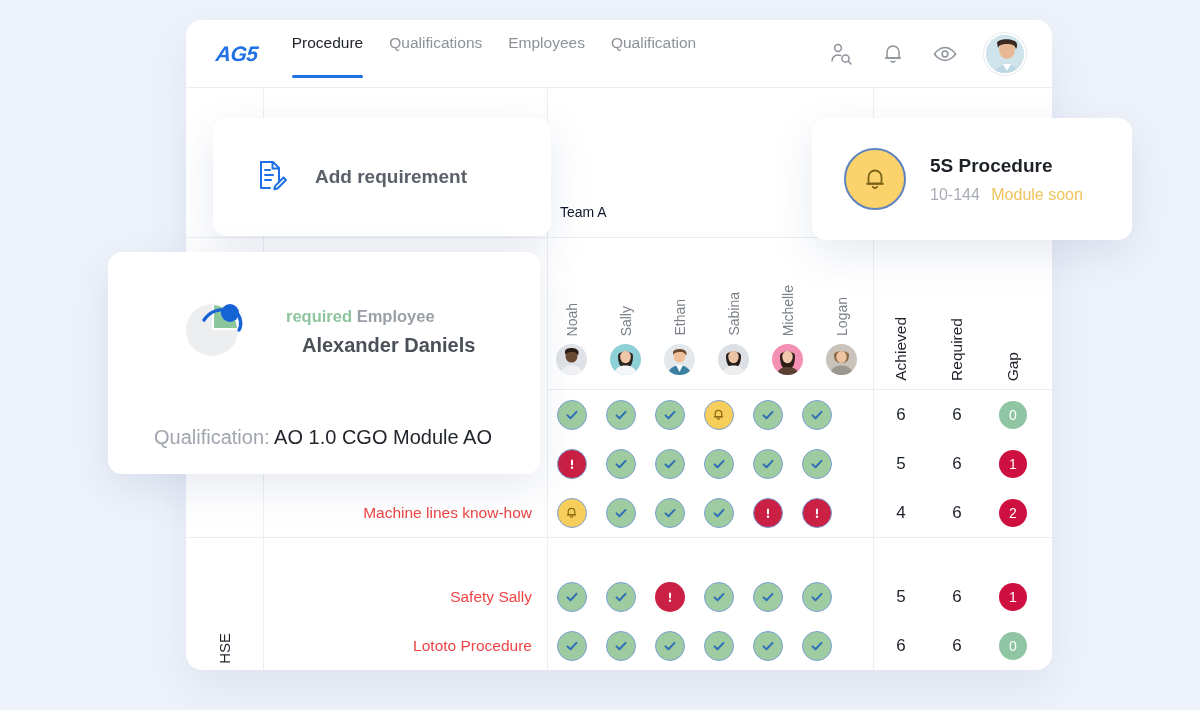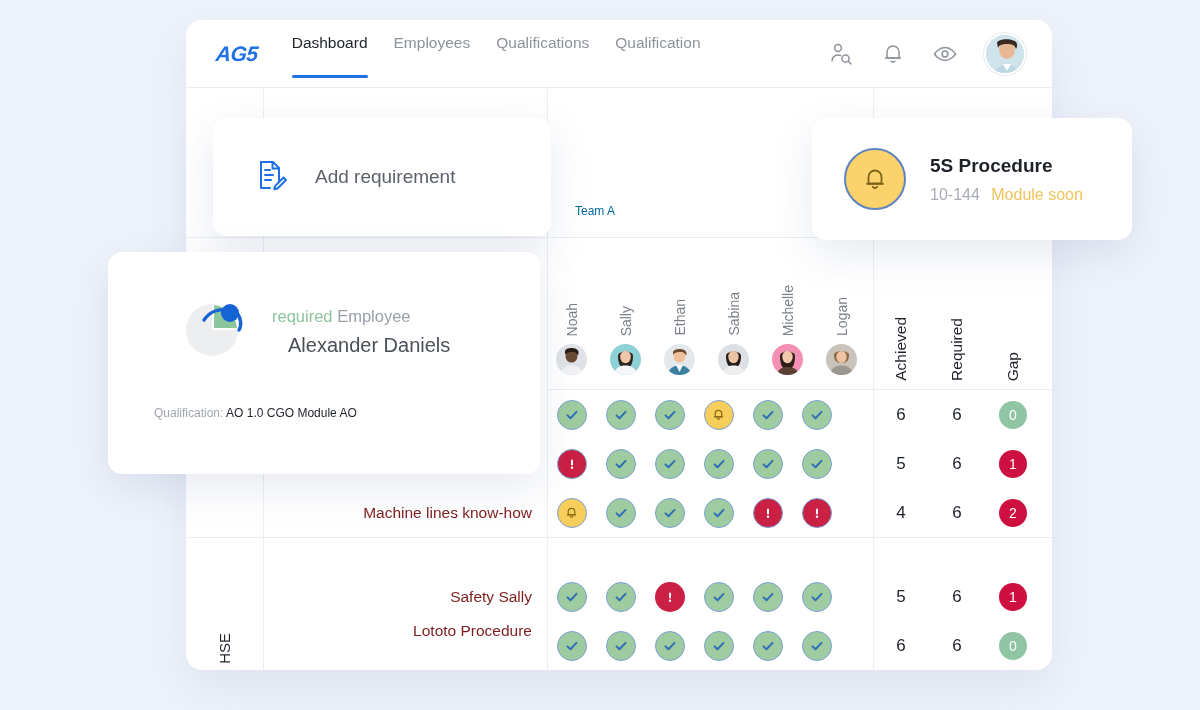--- a/index.html
+++ b/index.html
@@ -205,7 +205,7 @@
       <div class="logo">AG5</div>
 
       <div class="nav">
-        <div class="nav-item active">Dashboard</div>
+        <div class="nav-item active">Procedure</div>
         <div class="nav-item">Employees</div>
         <div class="nav-item">Qualifications</div>
         <div class="nav-item">Qualification</div>

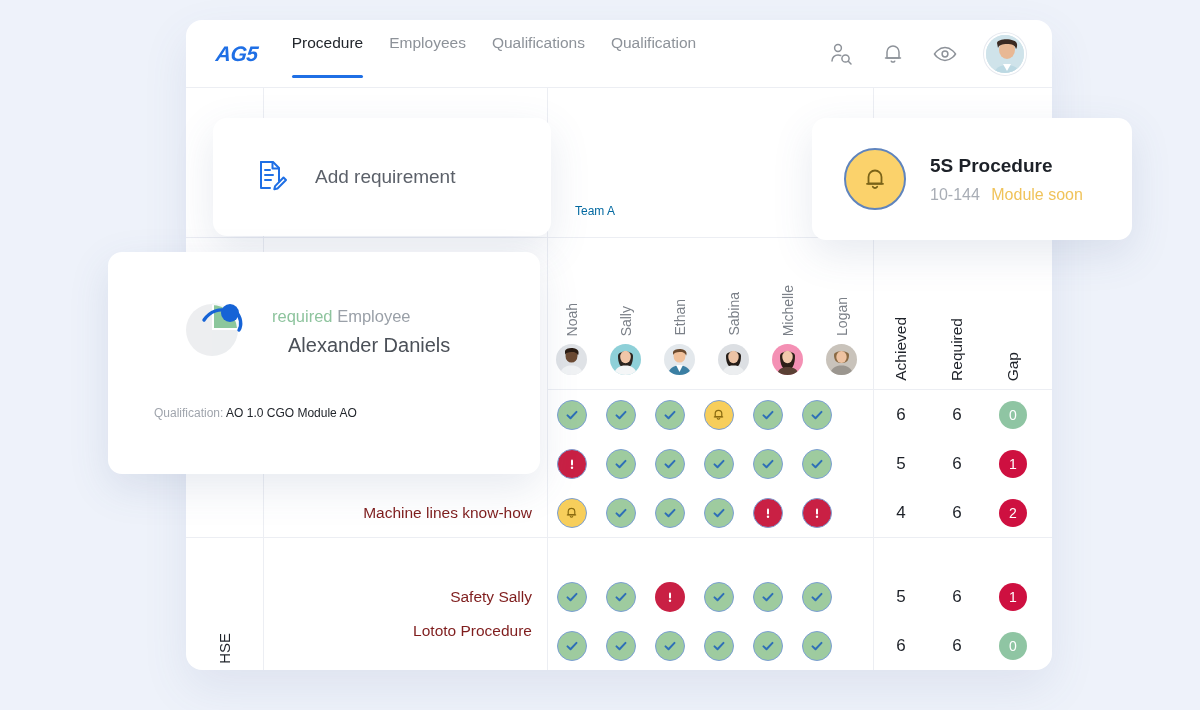--- a/index.html
+++ b/index.html
@@ -206,8 +206,8 @@
 
       <div class="nav">
         <div class="nav-item active">Procedure</div>
+        <div class="nav-item">Qualifications</div>
         <div class="nav-item">Employees</div>
-        <div class="nav-item">Qualifications</div>
         <div class="nav-item">Qualification</div>
       </div>
 

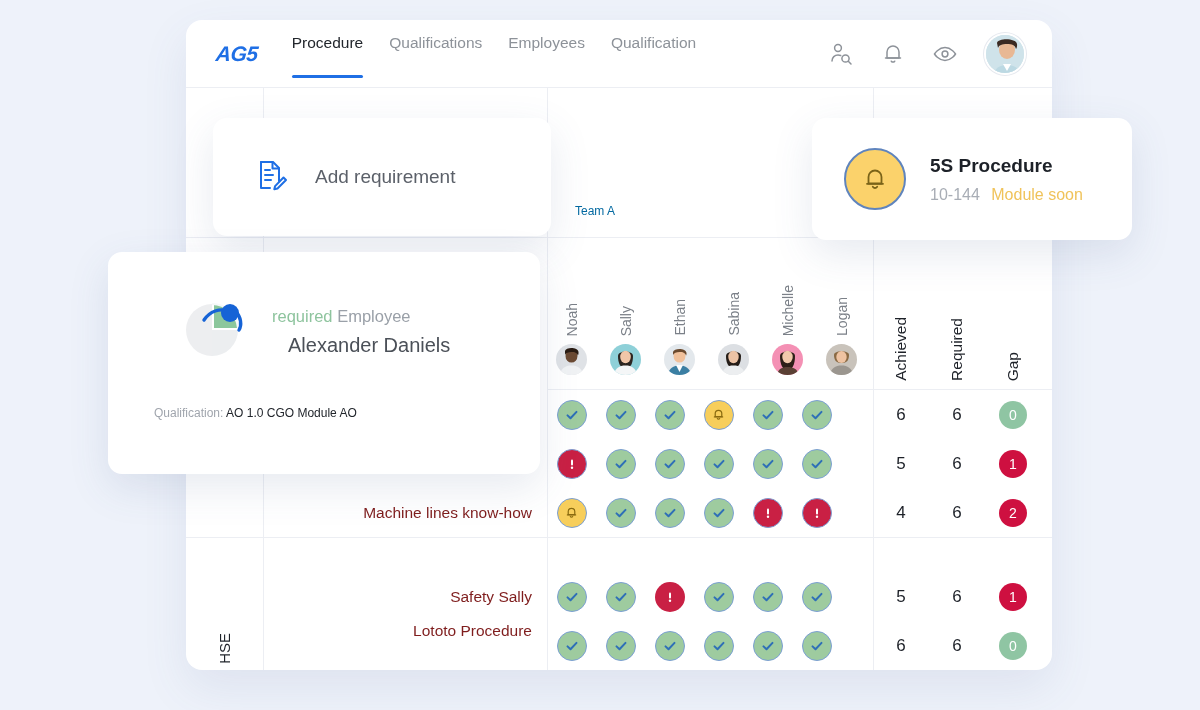--- a/index.html
+++ b/index.html
@@ -163,7 +163,7 @@
   }
   .card-add {
     left: 213px; top: 118px; width: 338px; height: 118px;
-    display: flex; align-items: center; padding-left: 38px; gap: 26px;
+    display: flex; align-items: center; padding-left: 38px; gap: 26px; font-weight: bold;
   }
   .card-add-label { font-size: 19px; color: #5b6069; }
 

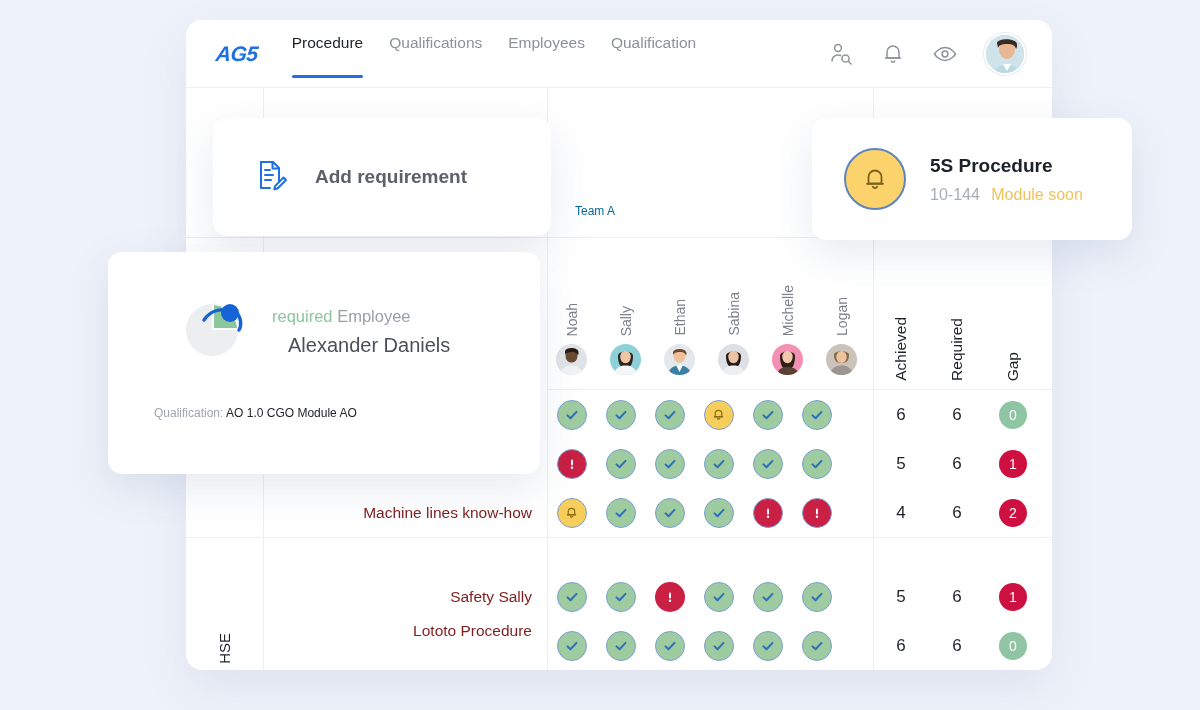--- a/index.html
+++ b/index.html
@@ -67,8 +67,8 @@
     border-bottom: 1px solid #eceef3;
   }
   .team-label {
-    position: absolute; left: 389px; top: 16px;
-    font-size: 12px; color: #0369a1;
+    position: absolute; left: 374px; top: 16px;
+    font-size: 14px; color: #0f172a;
   }
   .v-div { position: absolute; background: #eceef3; width: 1px; top: 0; bottom: 0; }
   .v-div.c1 { left: 77px; }

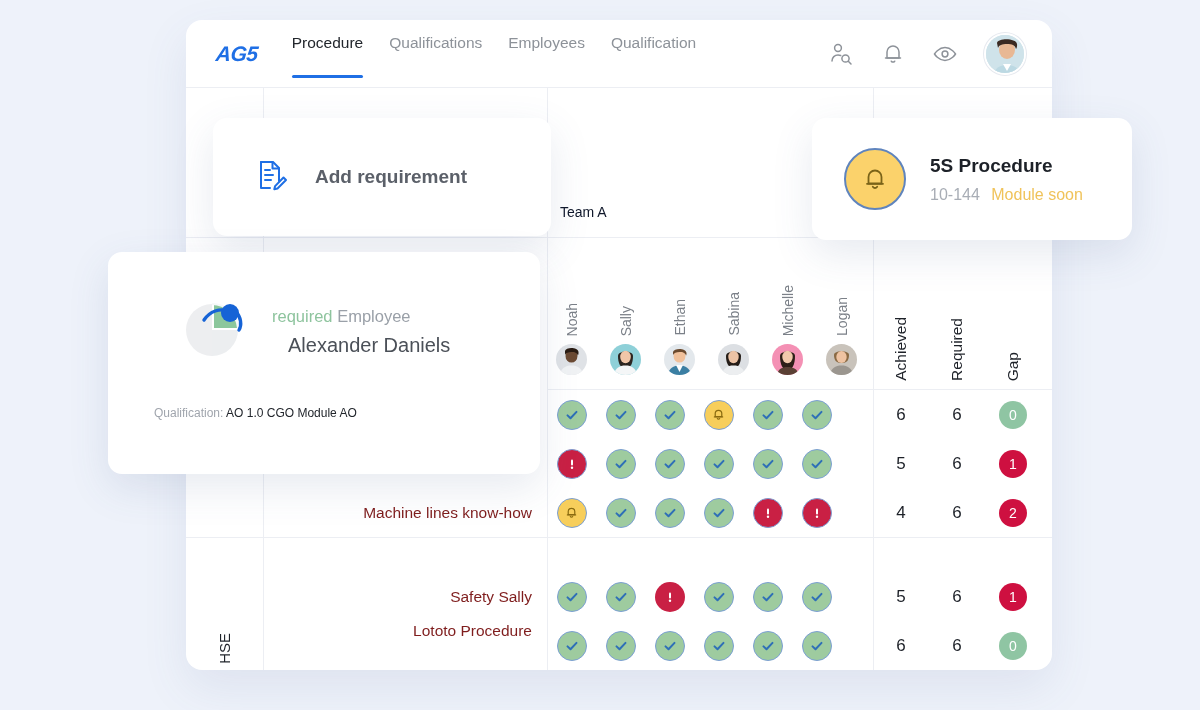--- a/index.html
+++ b/index.html
@@ -171,7 +171,7 @@
     left: 108px; top: 252px; width: 432px; height: 222px;
     padding: 42px 0 0 0;
   }
-  .emp-top { display: flex; align-items: center; padding-left: 70px; gap: 22px; }
+  .emp-top { display: flex; align-items: center; padding-left: 70px; gap: 36px; font-weight: bold; }
   .emp-kicker { font-size: 16.5px; color: #9aa0a8; }
   .emp-kicker .req { color: #8ec49e; }
   .emp-name { font-size: 20px; color: #4b5058; margin-top: 8px; margin-left: 16px; }

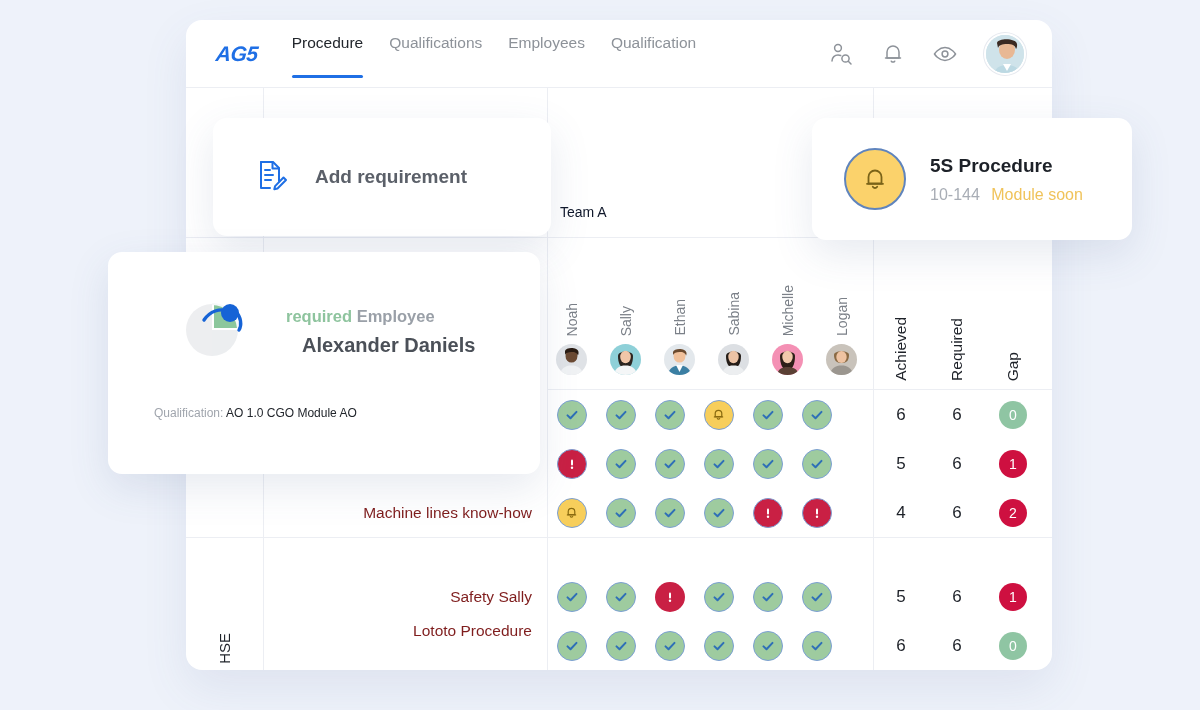--- a/index.html
+++ b/index.html
@@ -176,8 +176,8 @@
   .emp-kicker .req { color: #8ec49e; }
   .emp-name { font-size: 20px; color: #4b5058; margin-top: 8px; margin-left: 16px; }
   .emp-qual {
-    margin-top: 36px; padding-left: 46px;
-    font-size: 12px; color: #a0a5ad;
+    margin-top: 56px; padding-left: 46px;
+    font-size: 20px; color: #a0a5ad;
   }
   .emp-qual .val { color: #22262c; }
 

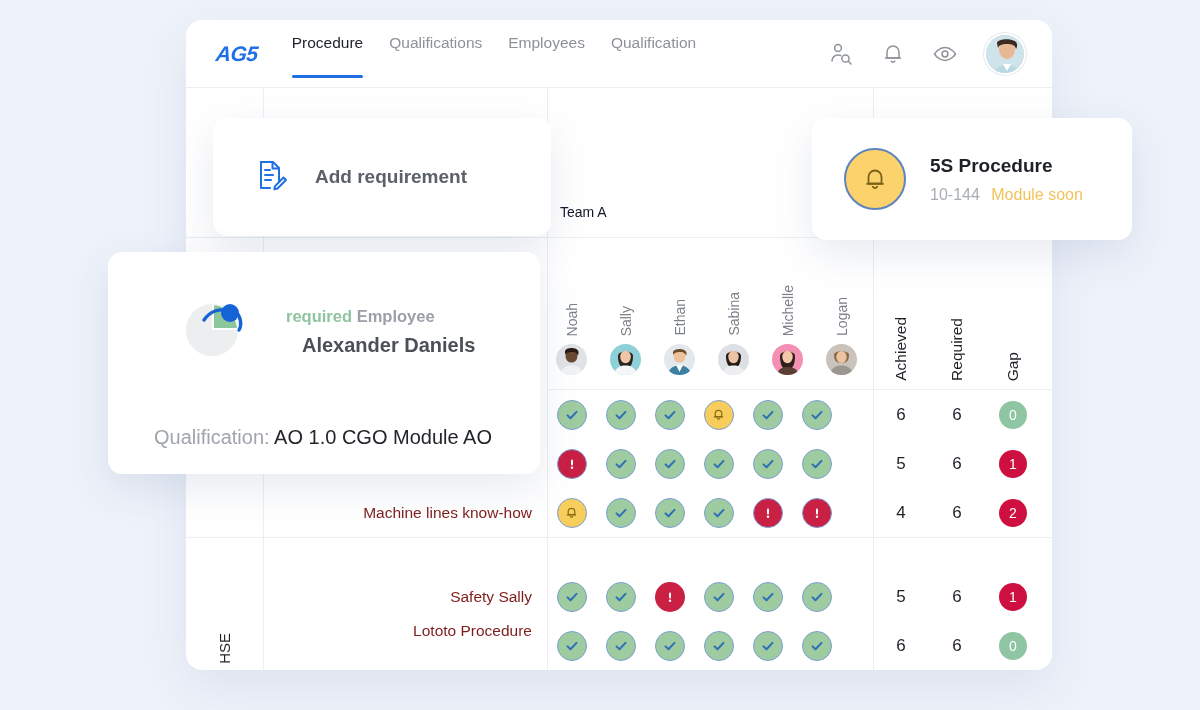--- a/index.html
+++ b/index.html
@@ -120,7 +120,7 @@
   }
   .row-title {
     position: absolute; left: 78px; width: 276px;
-    text-align: right; font-size: 15.5px; color: #7f1d1d;
+    text-align: right; font-size: 15.5px; color: #ef4444;
     display: flex; align-items: center; justify-content: flex-end;
     padding-right: 8px; height: 49px;
   }

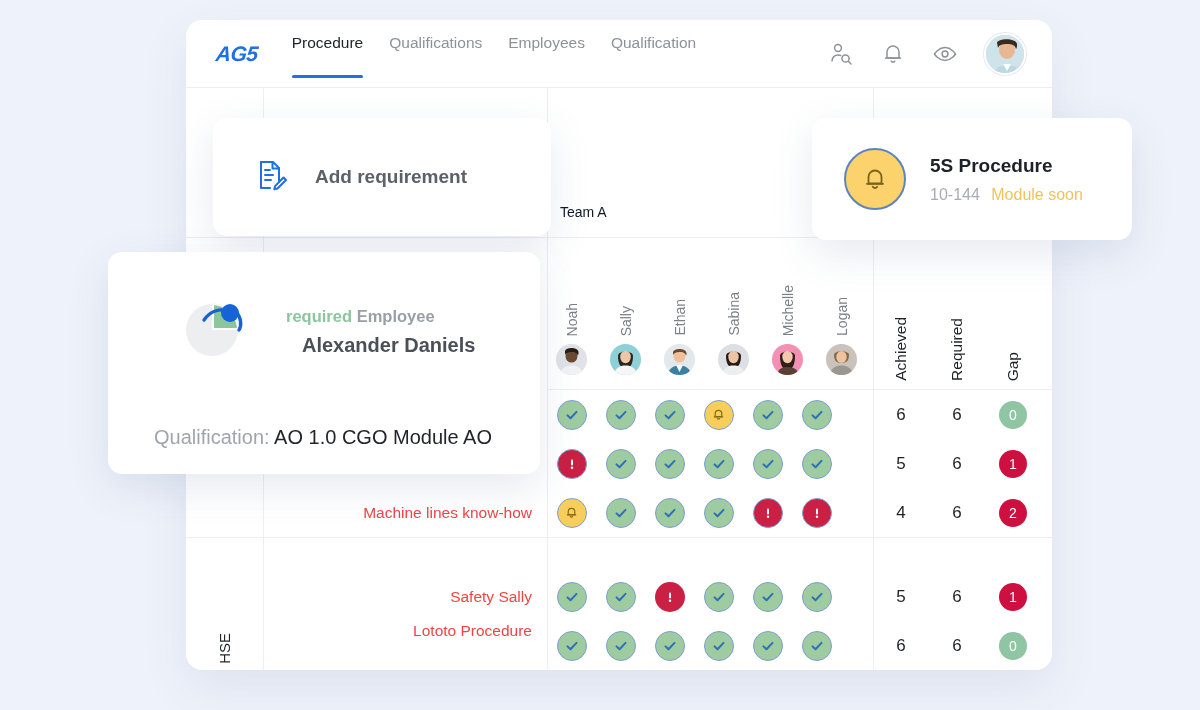--- a/index.html
+++ b/index.html
@@ -569,7 +569,7 @@
             </span>
         </div>
 
-        <div class="row-title" style="top:216px">Lototo Procedure</div>
+        <div class="row-title" style="top:231px">Lototo Procedure</div>
         <div class="cells" style="top:231px">
           <span class="cell">
               <span class="badge ok">

